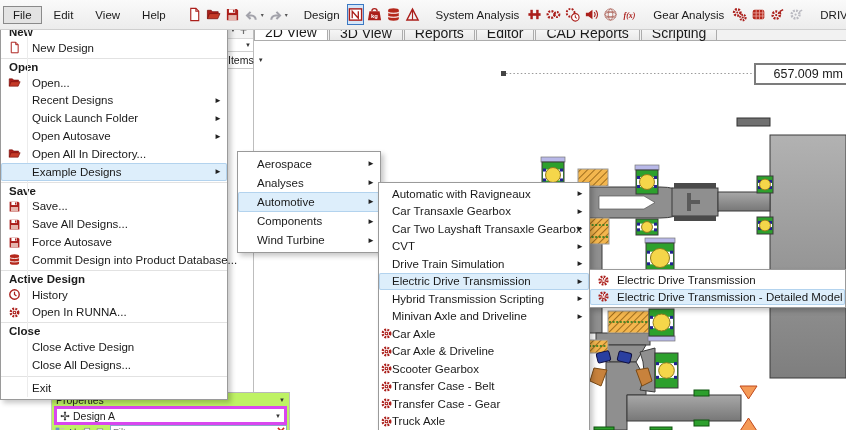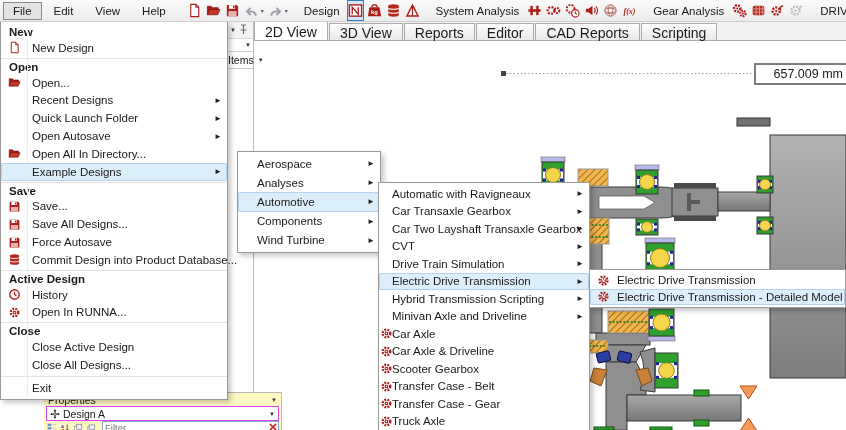--- a/index.html
+++ b/index.html
@@ -6,7 +6,7 @@
   body{width:846px;height:430px;position:relative;overflow:hidden;background:#fff;
        font-family:"Liberation Sans",sans-serif;font-size:11.5px;color:#1a1a1a;}
   
-  #menubar{position:absolute;left:0;top:0;width:846px;height:22px;z-index:20;
+  #menubar{position:absolute;left:0;top:0;width:846px;height:30px;z-index:20;
     background:linear-gradient(#fafafa,#ececec);border-bottom:1px solid #cfcfcf;
     display:flex;align-items:center;padding:0 2px;box-sizing:border-box;}
   .mb-item{padding:2px 9px;margin:0 1px;border:1px solid transparent;cursor:default;}

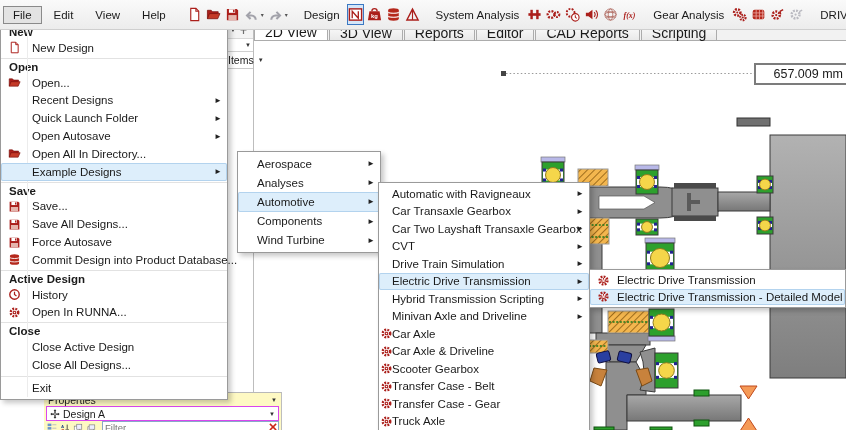--- a/index.html
+++ b/index.html
@@ -66,7 +66,7 @@
   
   #dock-left-empty{position:absolute;left:0;top:392px;width:52px;height:38px;background:#fff;
     border-top:1px solid #b8b8b8;border-right:1px solid #c4c4c4;z-index:4;box-sizing:border-box;}
-  #props{position:absolute;left:44px;top:392px;width:238px;height:38px;background:#fef9c3;
+  #props{position:absolute;left:52px;top:392px;width:238px;height:38px;background:#bef264;
     border-top:1px solid #b8b8b8;border-right:1px solid #bdbdbd;z-index:4;box-sizing:border-box;font-size:10.5px;}
   #props-header{height:12px;display:flex;align-items:center;padding:1px 4px 0 4px;}
   #props-header .sp{flex:1;}

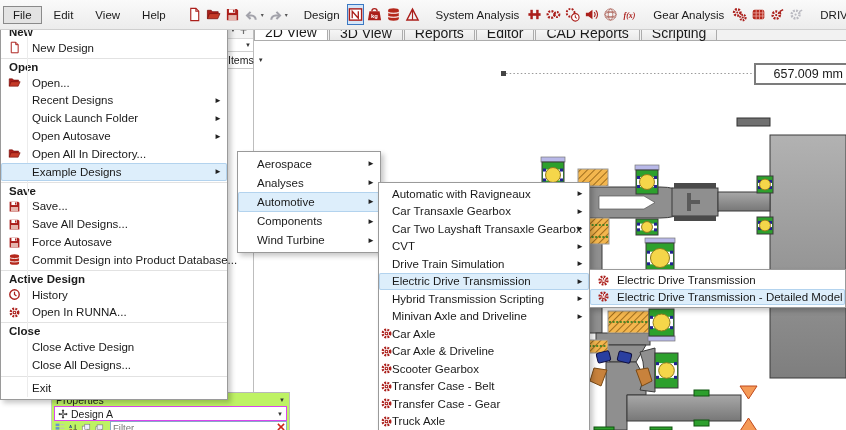--- a/index.html
+++ b/index.html
@@ -70,7 +70,7 @@
     border-top:1px solid #b8b8b8;border-right:1px solid #bdbdbd;z-index:4;box-sizing:border-box;font-size:10.5px;}
   #props-header{height:12px;display:flex;align-items:center;padding:1px 4px 0 4px;}
   #props-header .sp{flex:1;}
-  #design-row{height:13px;margin:0 2px;border:1px solid #d946ef;background:#fff;display:flex;align-items:center;padding:0 3px;}
+  #design-row{height:13px;margin:0 2px;border:3px solid #d946ef;background:#fff;display:flex;align-items:center;padding:0 3px;}
   #design-row .sp{flex:1;}
   #design-row svg{width:10px;height:10px;margin-right:3px;}
   #filter-row{height:11px;display:flex;align-items:center;margin:1px 2px 0 2px;gap:2px;}

